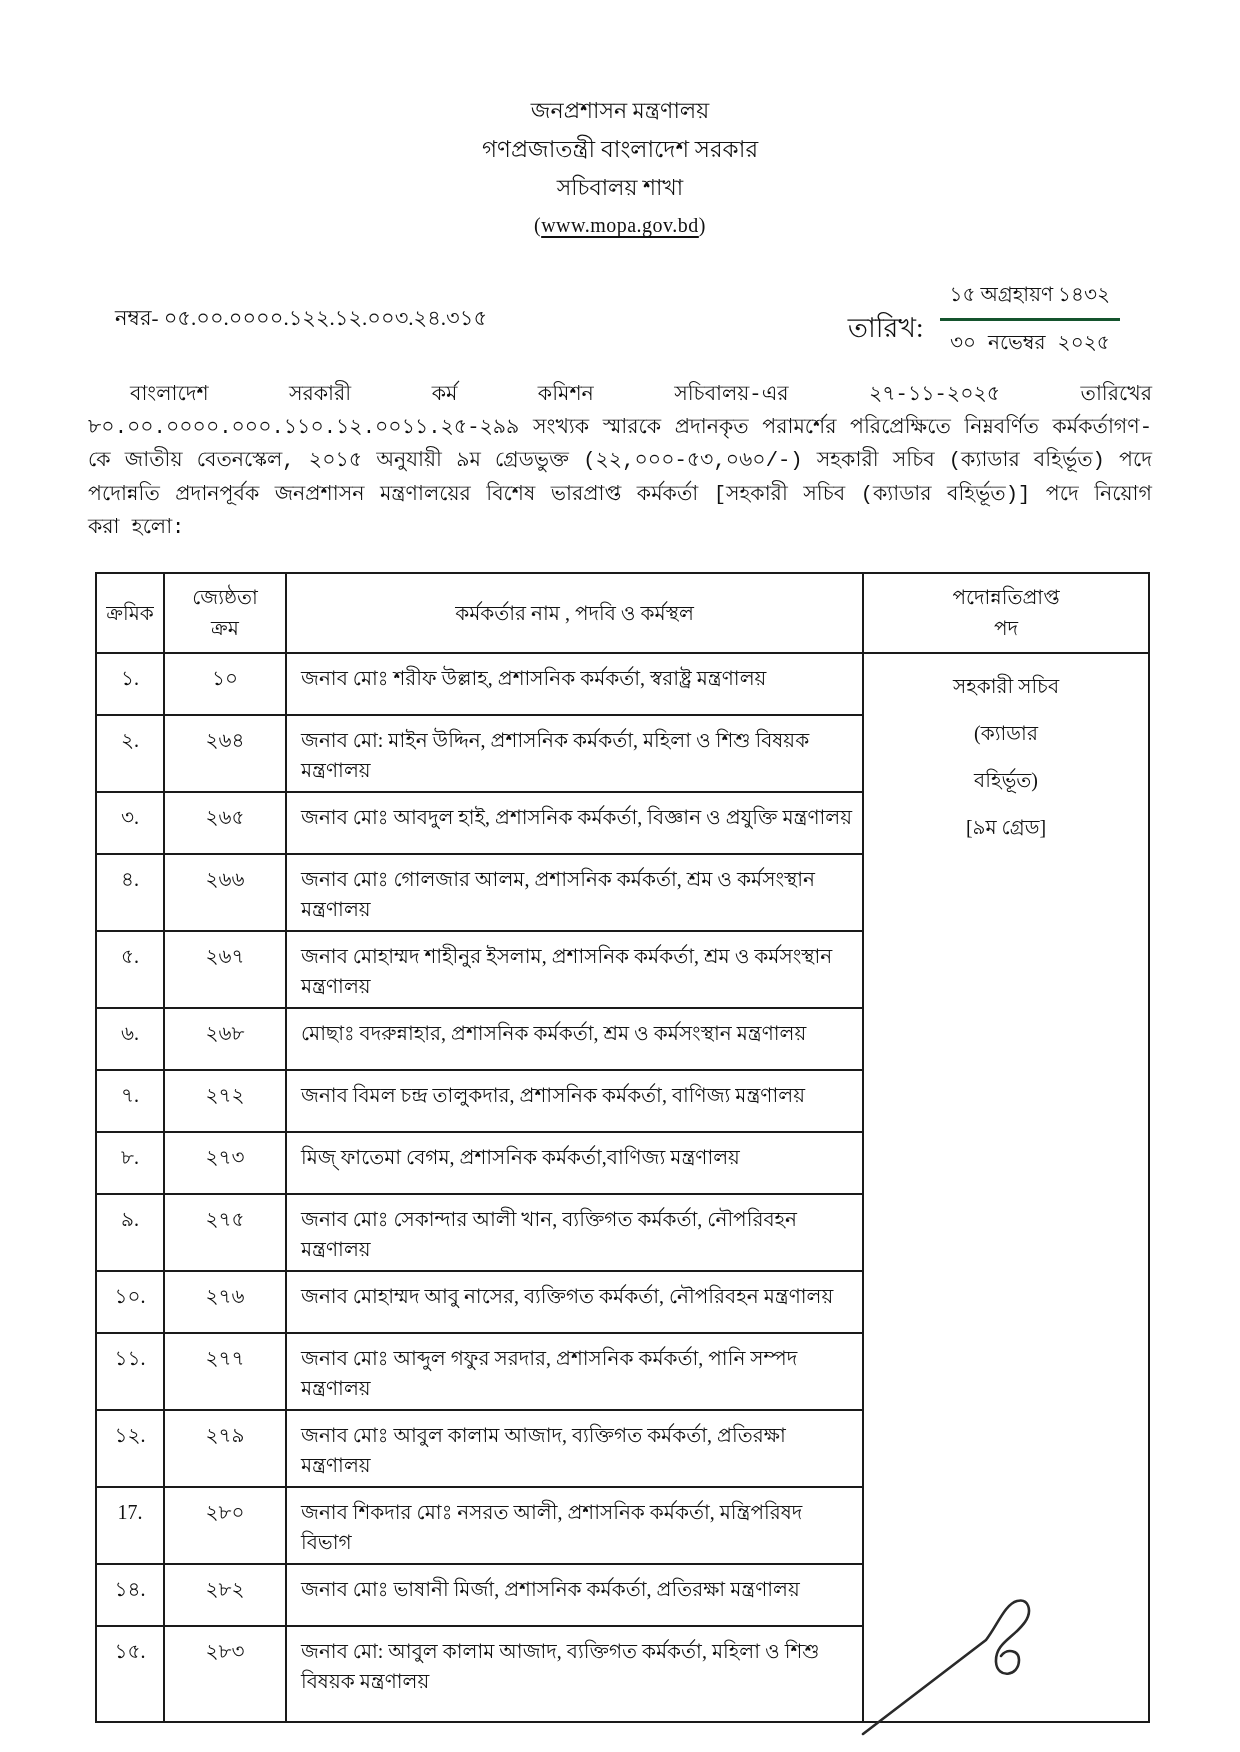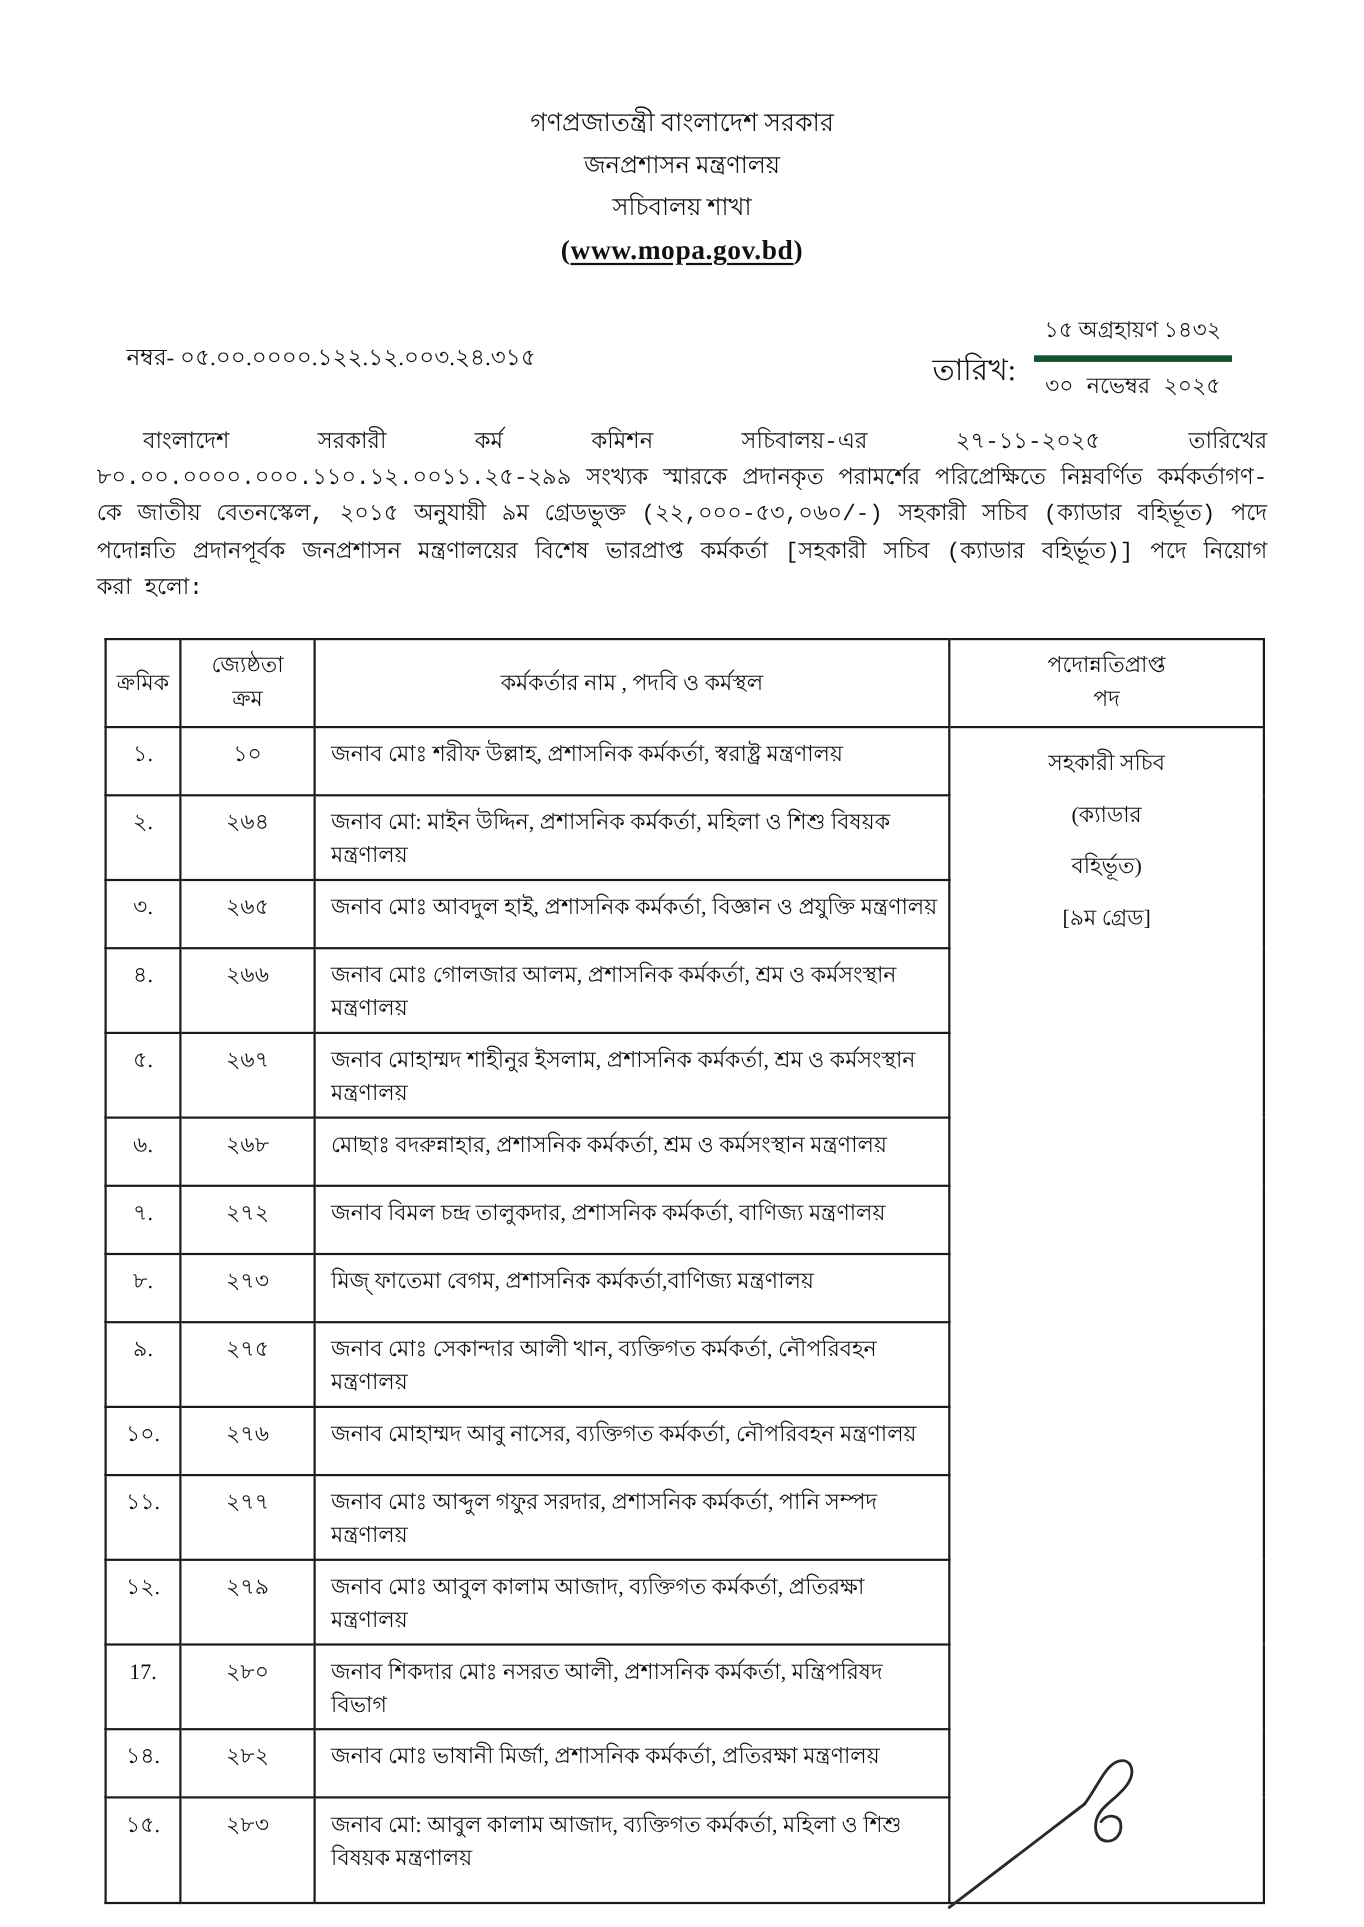--- a/index.html
+++ b/index.html
@@ -61,8 +61,8 @@
 <div class="page">
 
   <div class="gov-header">
+    <div class="h-line h-line2">জনপ্রশাসন মন্ত্রণালয়</div>
     <div class="h-line">গণপ্রজাতন্ত্রী বাংলাদেশ সরকার</div>
-    <div class="h-line h-line2">জনপ্রশাসন মন্ত্রণালয়</div>
     <div class="h-line h-line2">সচিবালয় শাখা</div>
     <div class="website-line"><span>(</span><span class="url">www.mopa.gov.bd</span><span>)</span></div>
   </div>

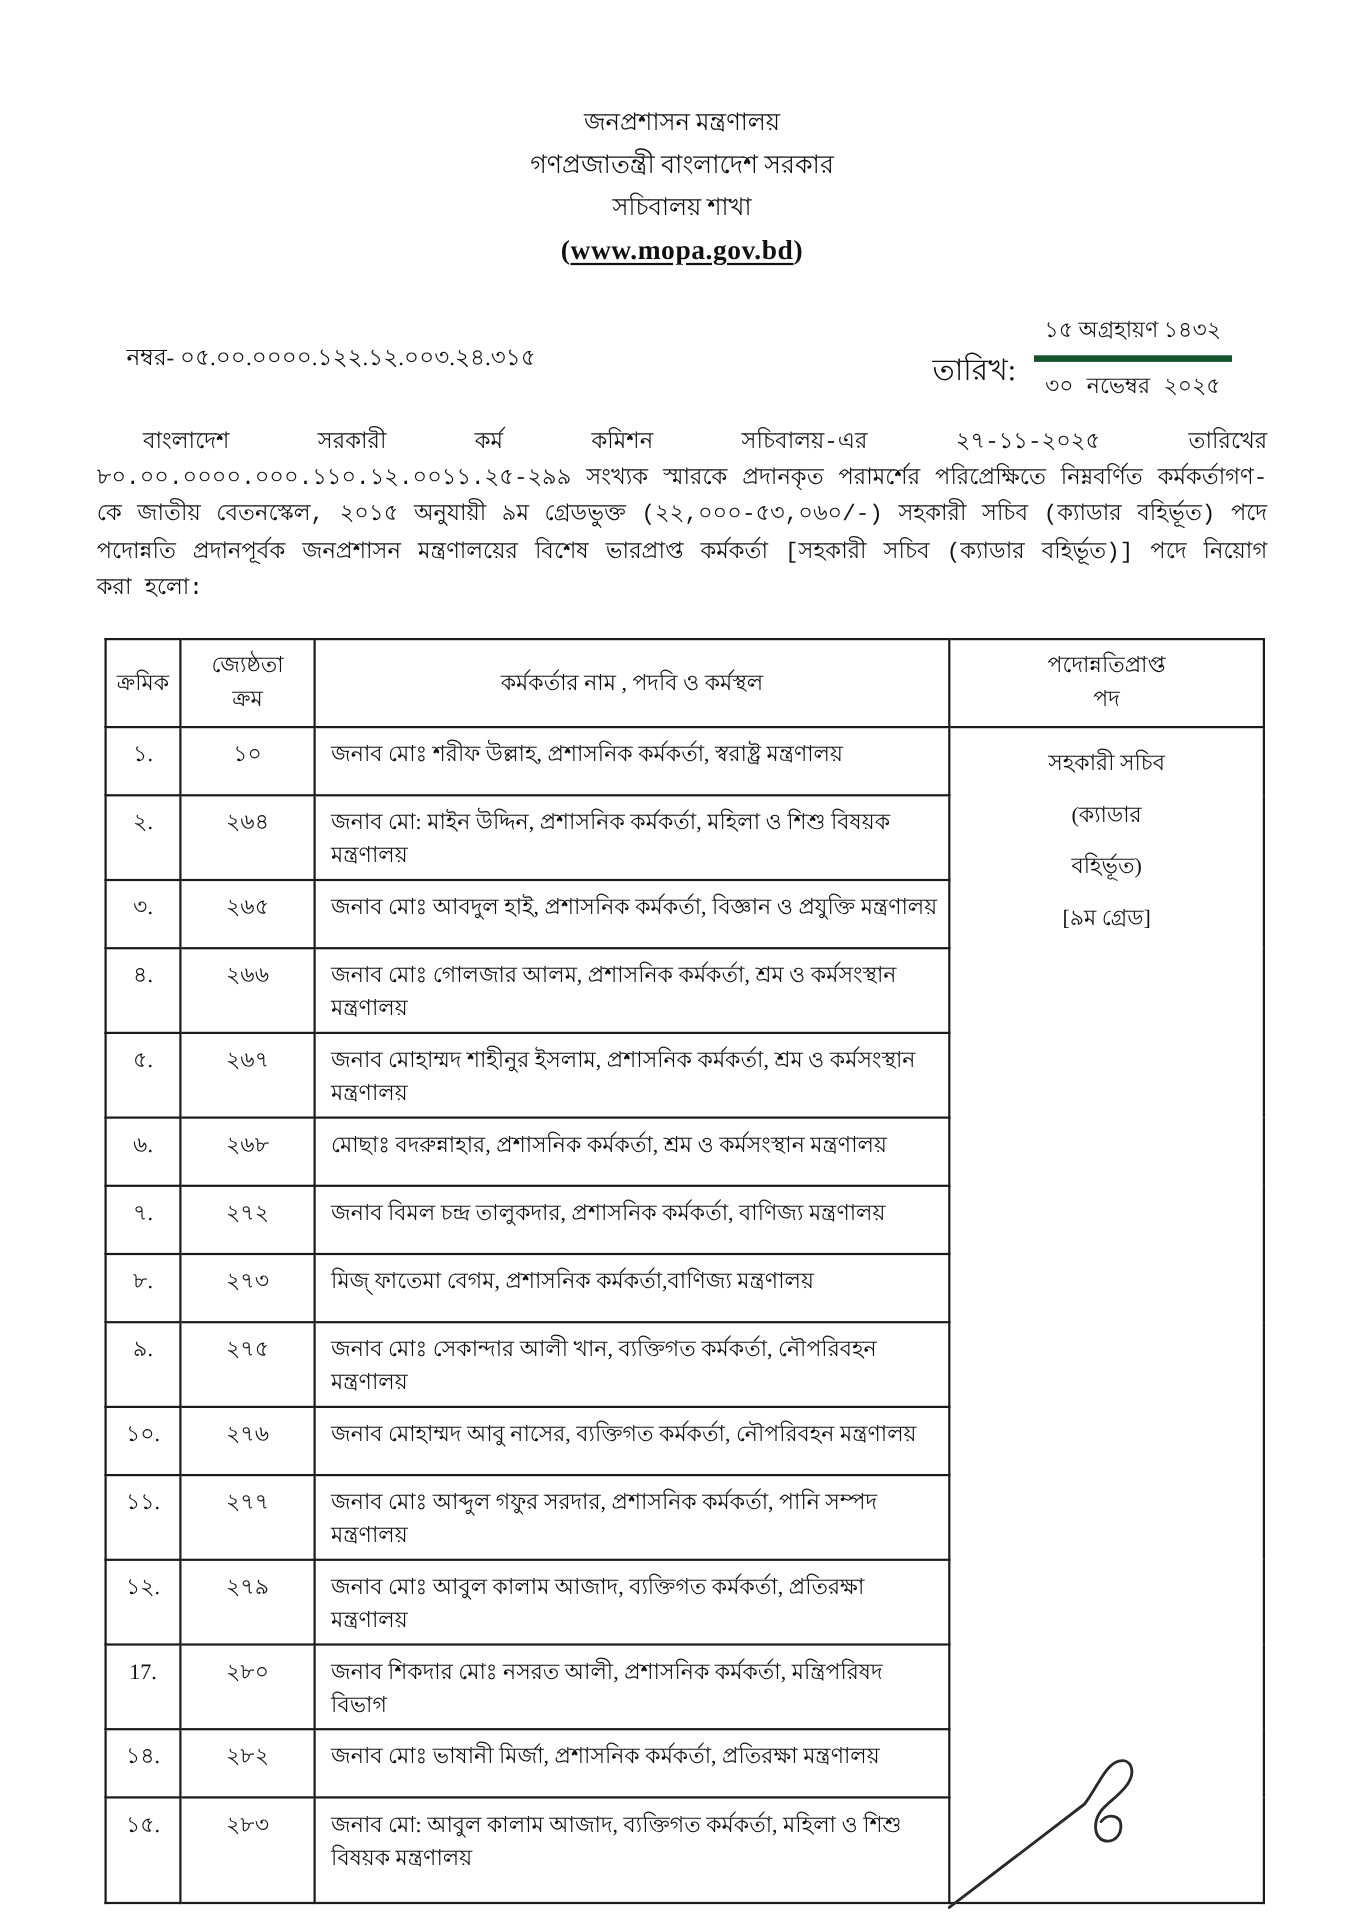--- a/index.html
+++ b/index.html
@@ -12,7 +12,7 @@
   .gov-header{padding-top:100px;text-align:center;line-height:1.0;}
   .gov-header .h-line{font-size:23px;margin:0 0 16px 0;}
   .gov-header .h-line2{font-size:22px;}
-  .website-line{font-size:25px;font-weight:bold;margin-top:6px;letter-spacing:.5px;}
+  .website-line{font-size:20px;font-weight:normal;margin-top:6px;letter-spacing:.5px;}
   .website-line .url{text-decoration:underline;text-underline-offset:4px;}
   
   .memo-row{

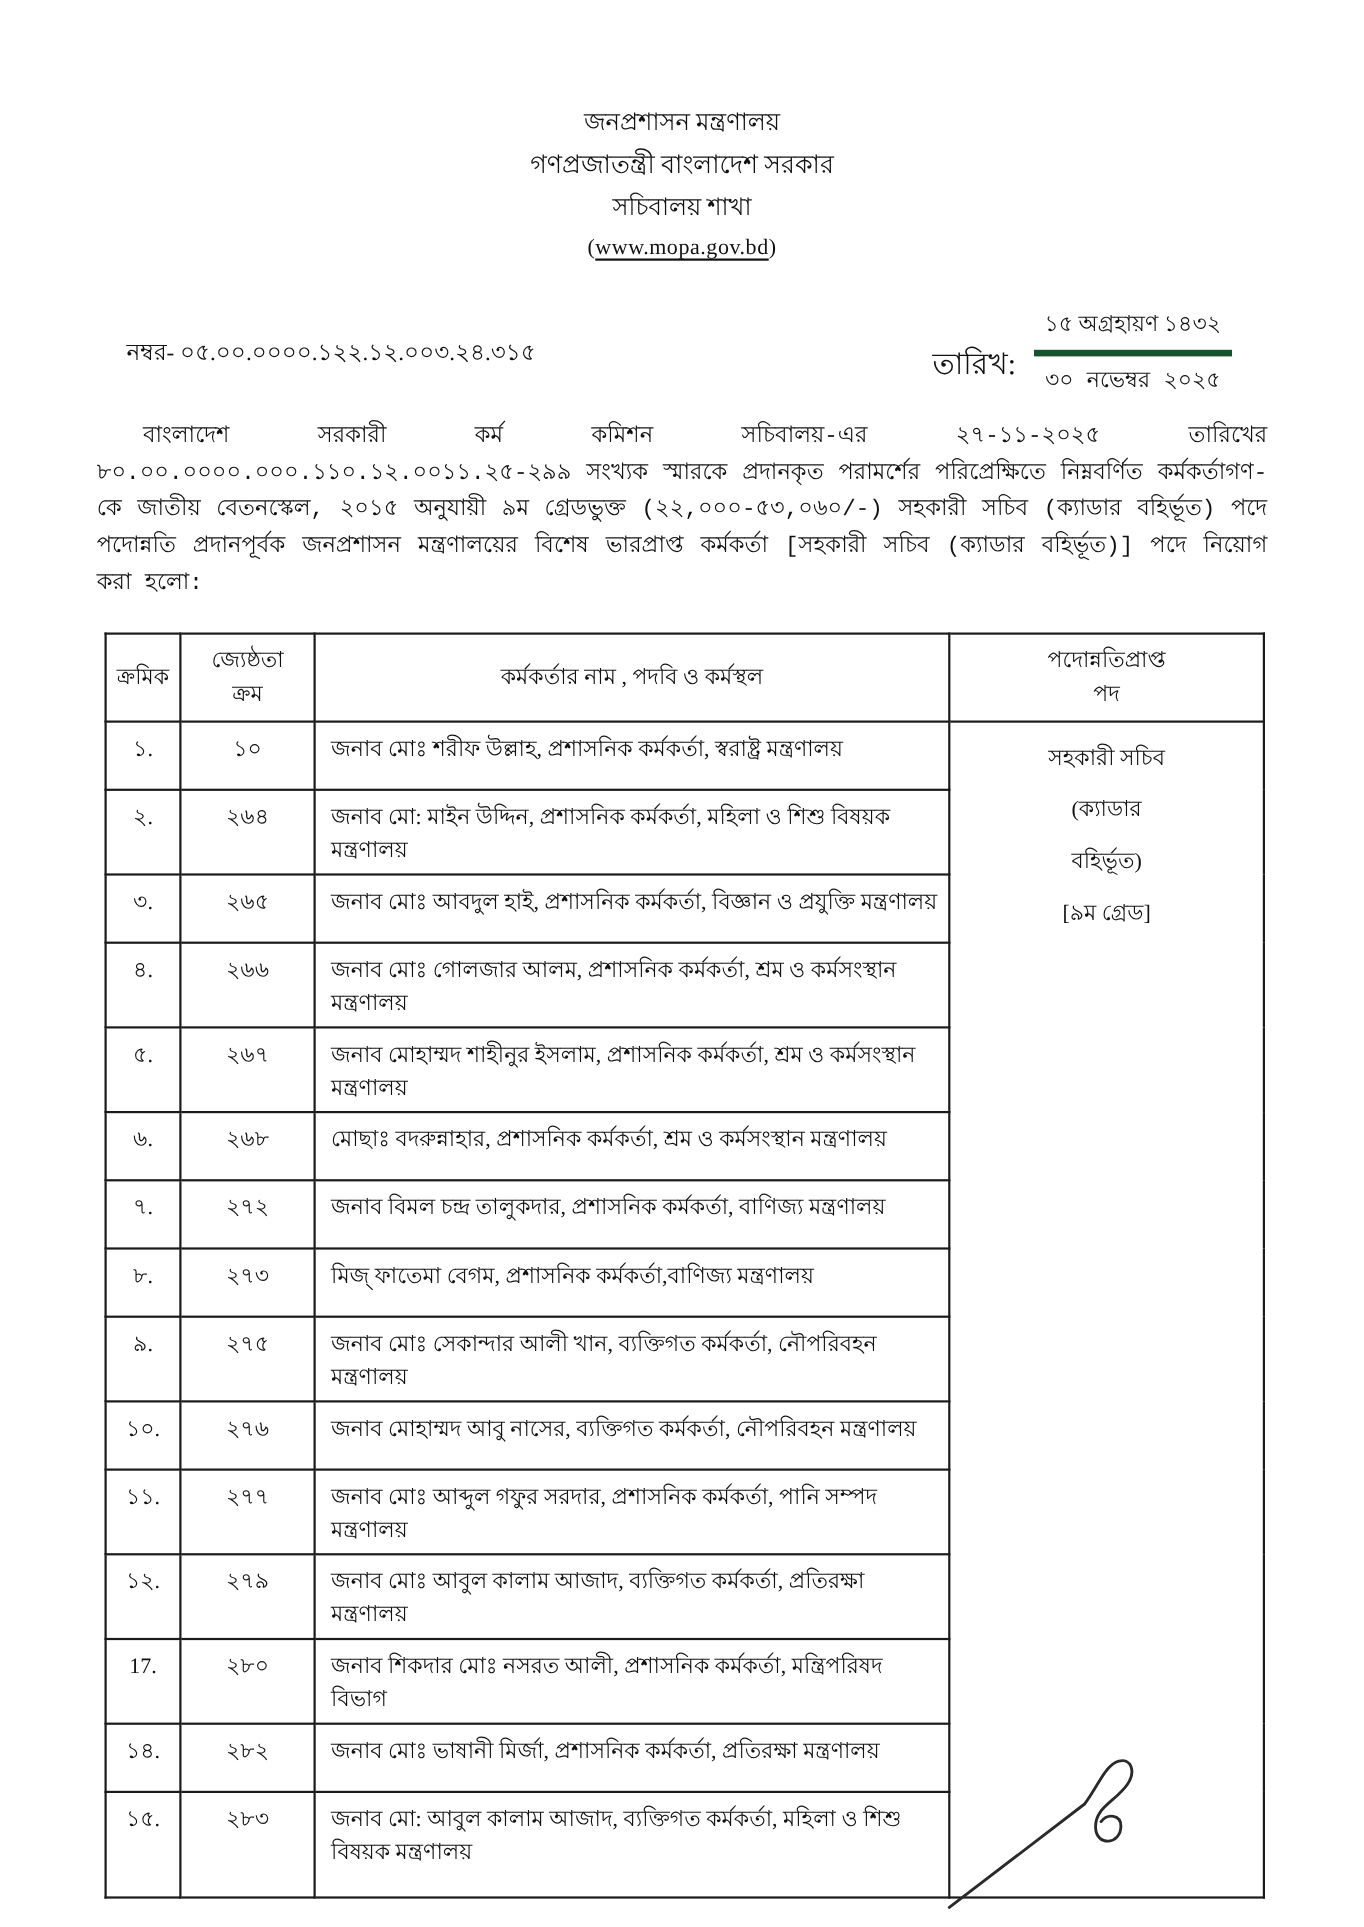--- a/index.html
+++ b/index.html
@@ -23,7 +23,7 @@
   .date-group{display:flex;align-items:center;gap:16px;}
   .date-label{font-size:27px;align-self:flex-end;padding-bottom:8px;}
   .date-stack{text-align:center;font-size:20px;}
-  .date-top{padding:0 10px 6px 10px;border-bottom:6px solid #14532d;}
+  .date-top{padding:0 10px 6px 10px;border-bottom:3px solid #14532d;}
   .date-bottom{padding-top:6px;font-family:Liberation Mono, monospace;}
   
   .notice-title{text-align:center;font-size:22px;font-weight:bold;margin-top:30px;}

